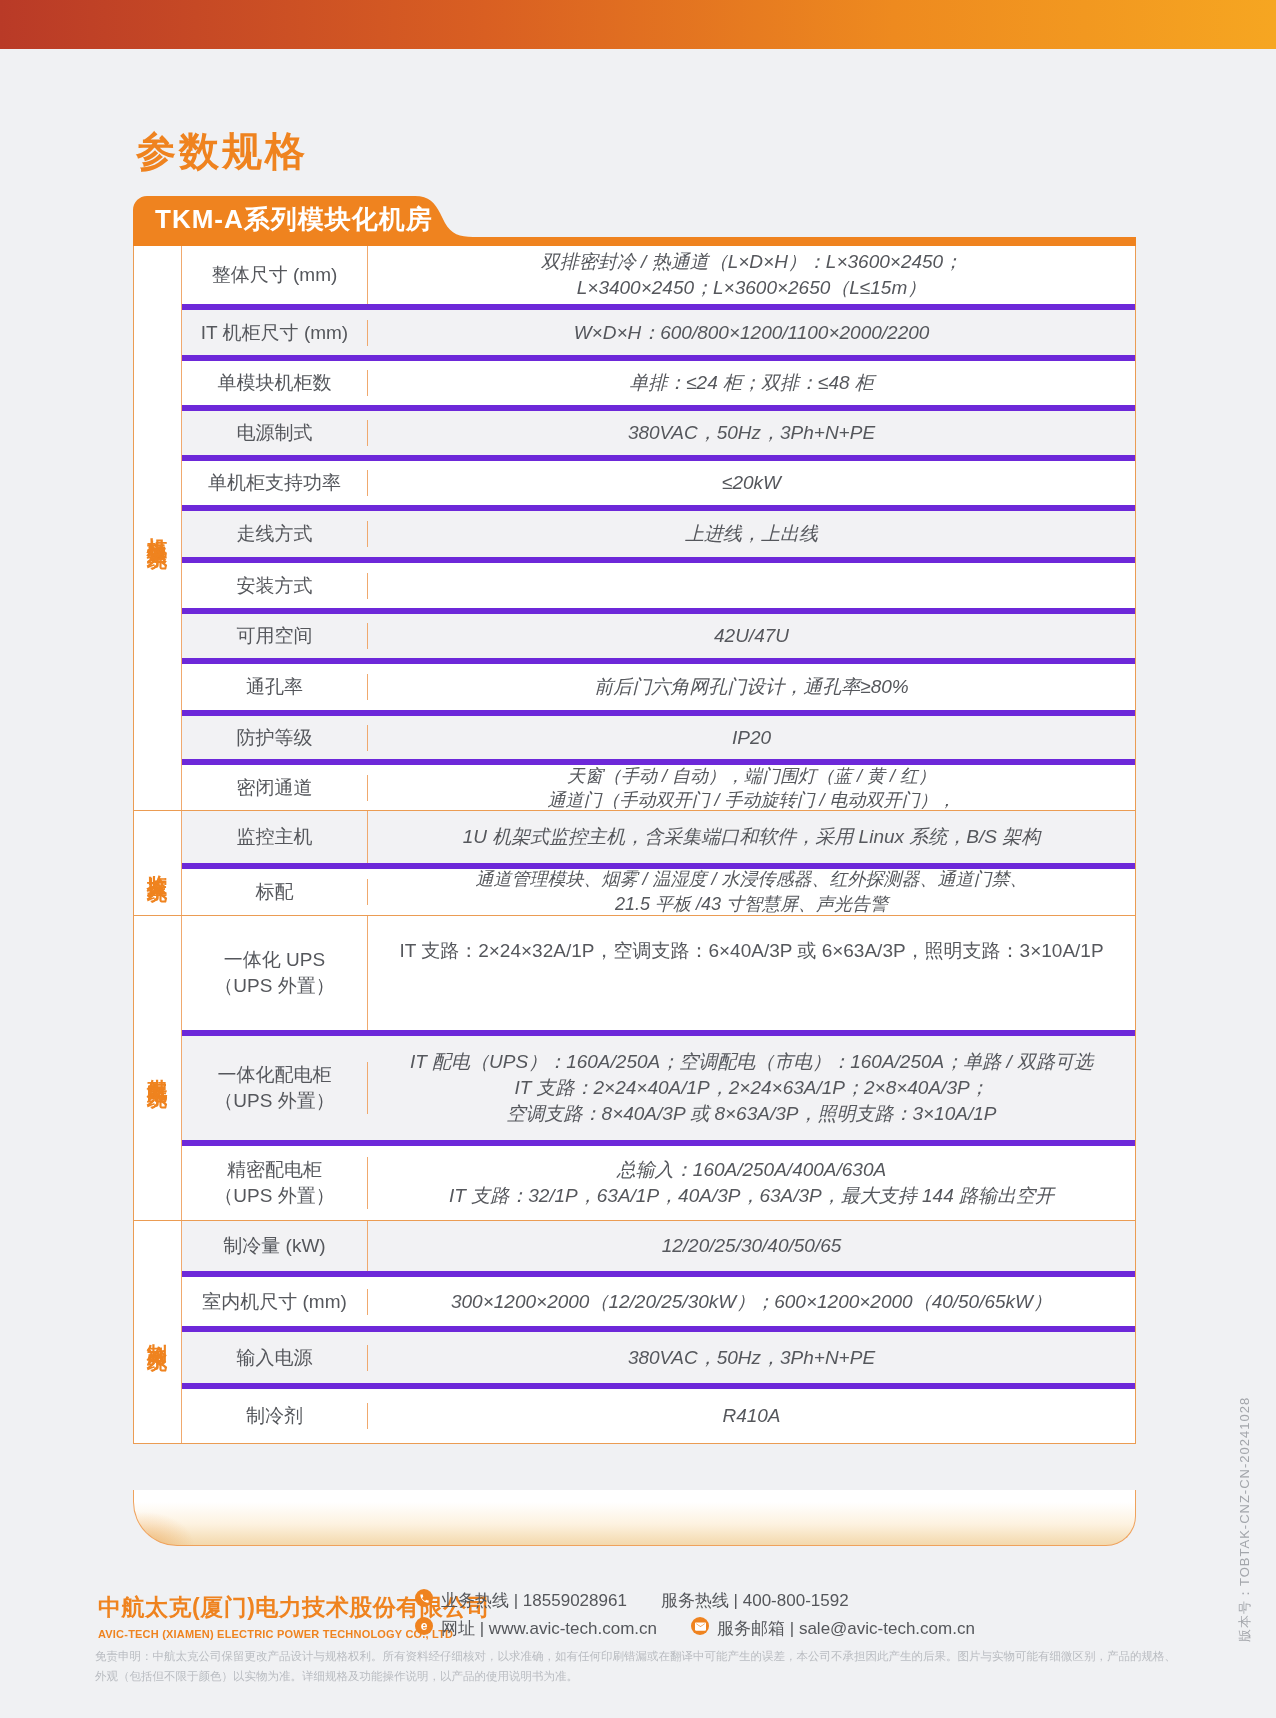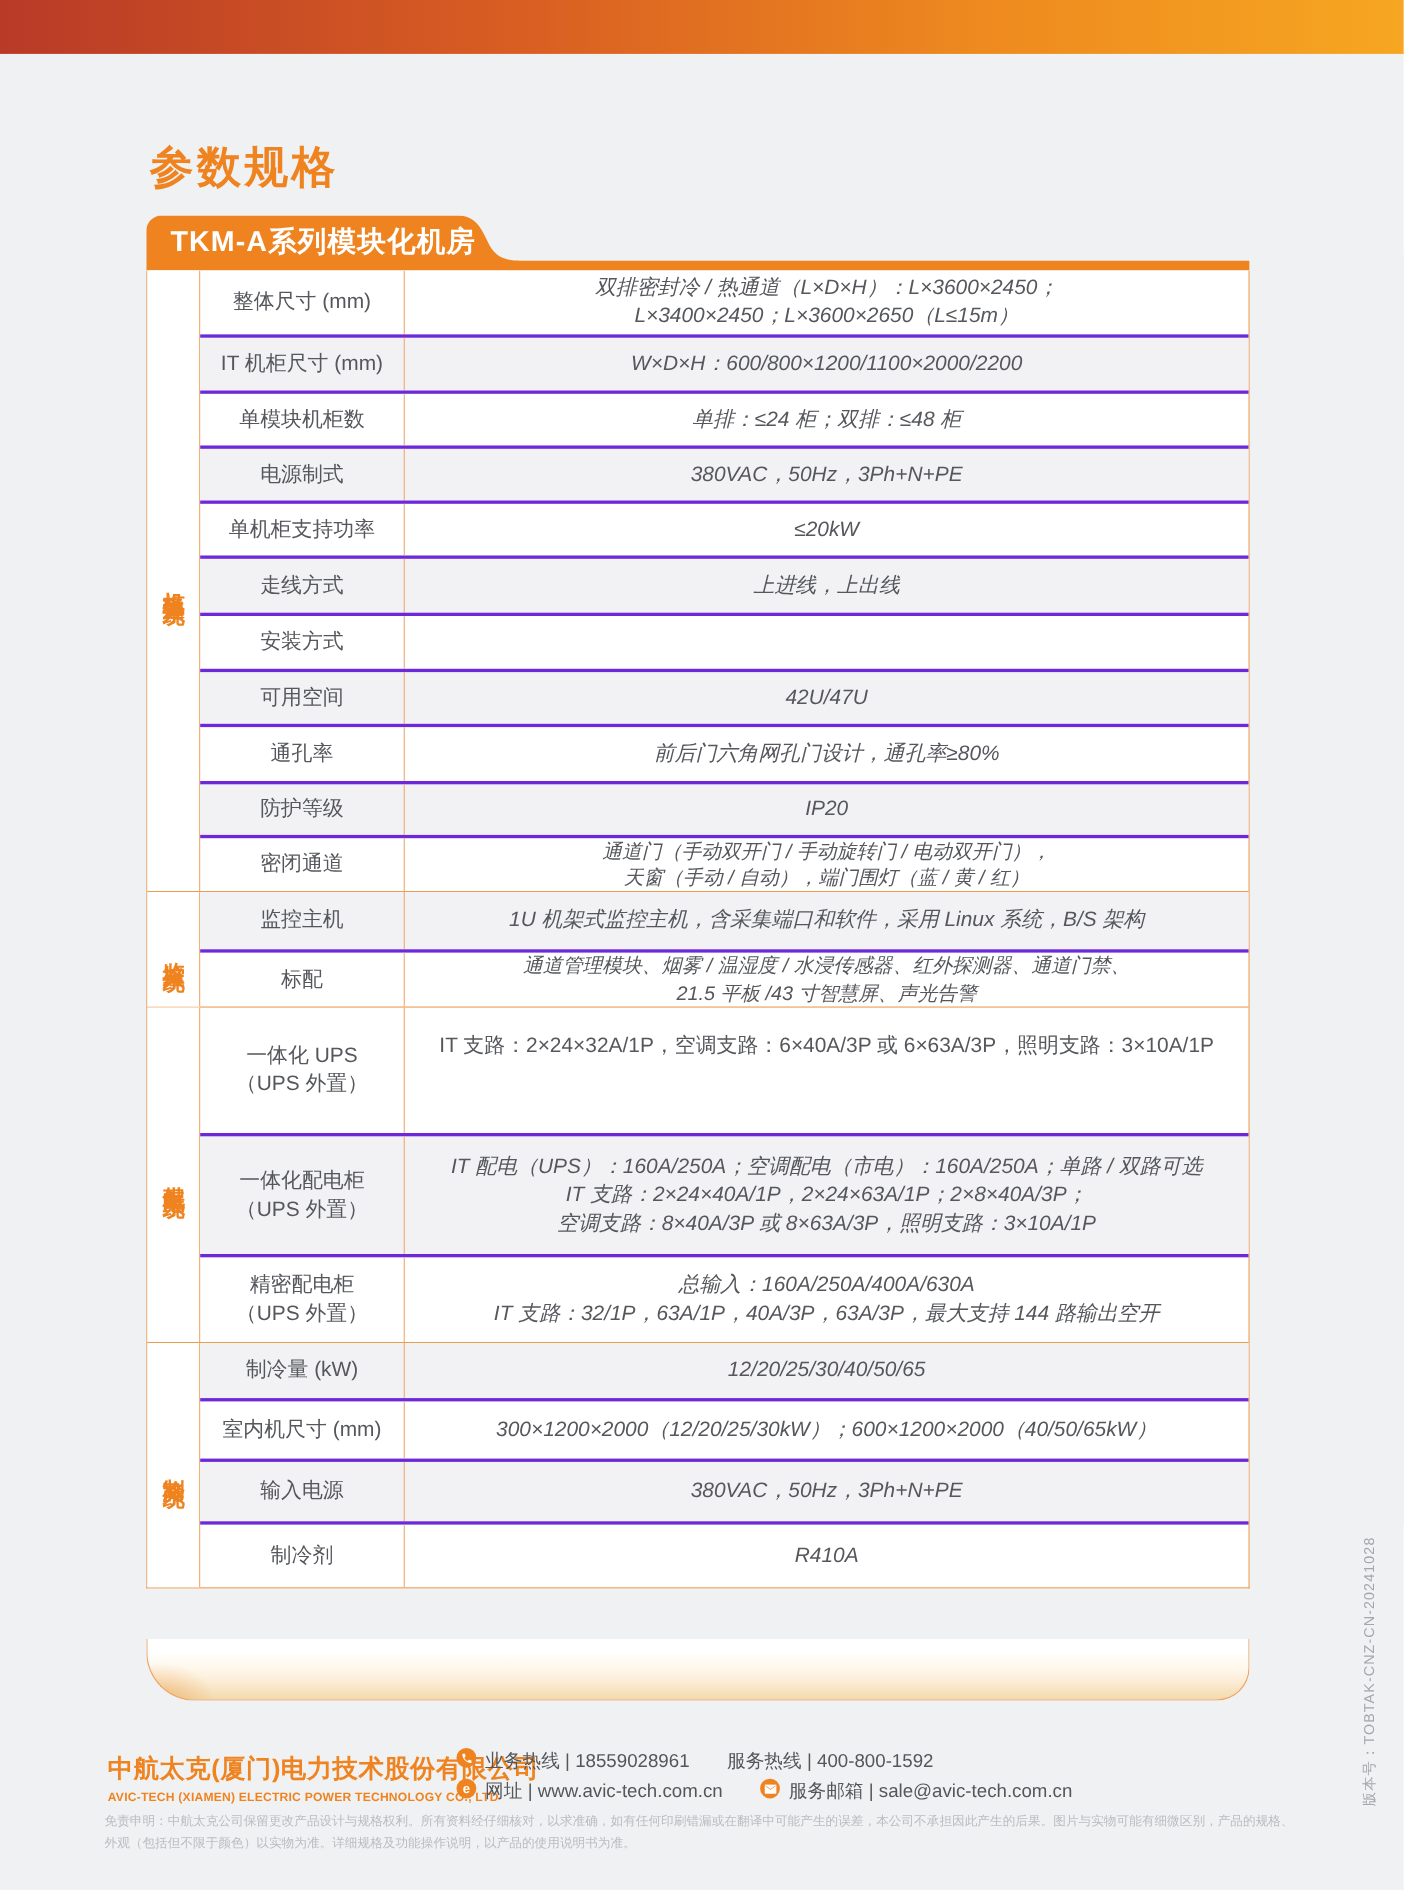--- a/index.html
+++ b/index.html
@@ -31,7 +31,7 @@
     color:#ef831f;letter-spacing:2px;line-height:1;}
   .rows{flex:1;display:flex;flex-direction:column;min-width:0;}
   .row{display:flex;box-sizing:border-box;}
-  .row + .row{border-top:3px solid #6d28d9;}
+  .row + .row{border-top:6px solid #6d28d9;align-items:center;}
   .row.alt{background:#f2f2f4;}
   .param{width:186px;min-width:186px;display:flex;flex-direction:column;justify-content:center;
     align-items:center;border-right:1px solid #f0a96e;box-sizing:border-box;

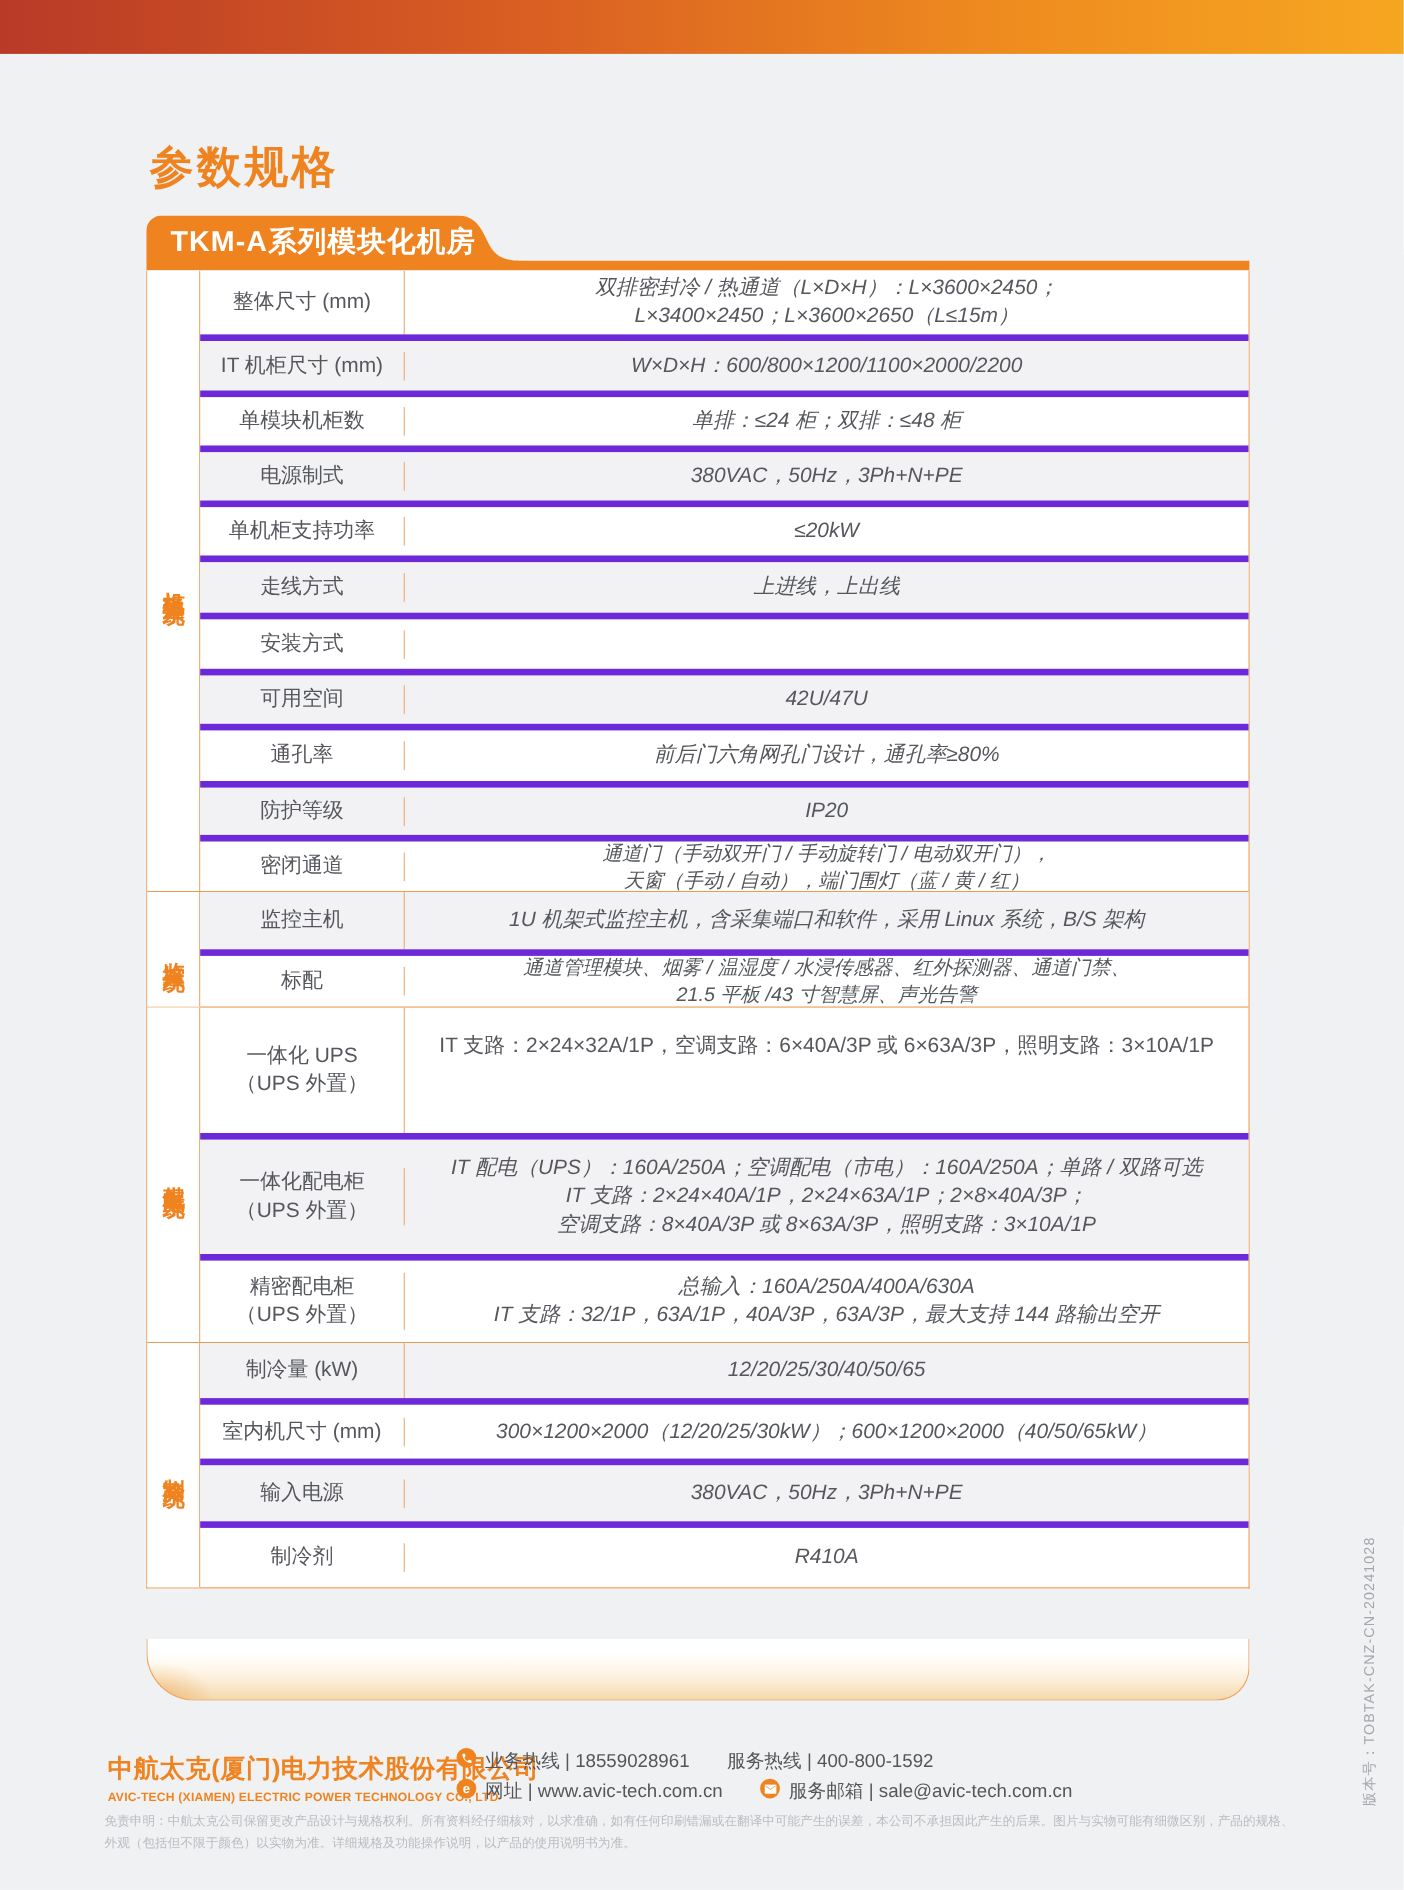--- a/index.html
+++ b/index.html
@@ -173,8 +173,8 @@
             <div class="pline">密闭通道</div>
           </div>
         <div class="value" style="font-size:18px">
+          <div class="vline" style="line-height:24px">天窗（手动 / 自动），端门围灯（蓝 / 黄 / 红）</div>
           <div class="vline" style="line-height:24px">通道门（手动双开门 / 手动旋转门 / 电动双开门），</div>
-          <div class="vline" style="line-height:24px">天窗（手动 / 自动），端门围灯（蓝 / 黄 / 红）</div>
         </div>
       </div>
     </div>

